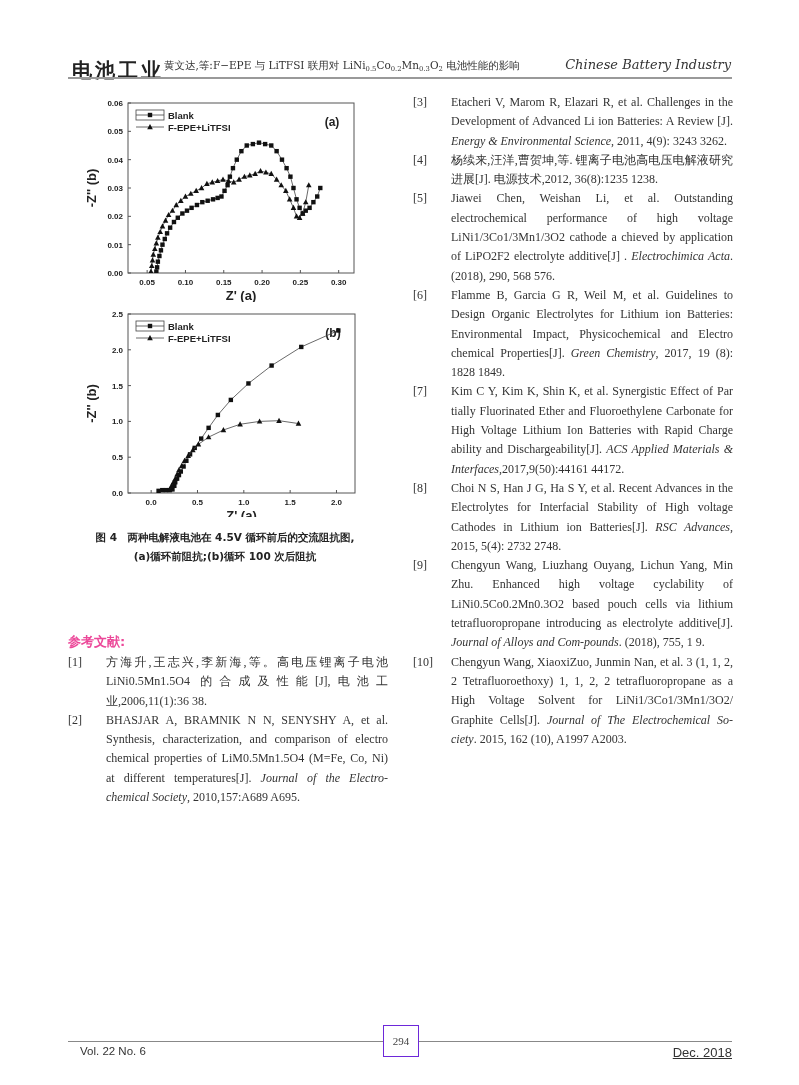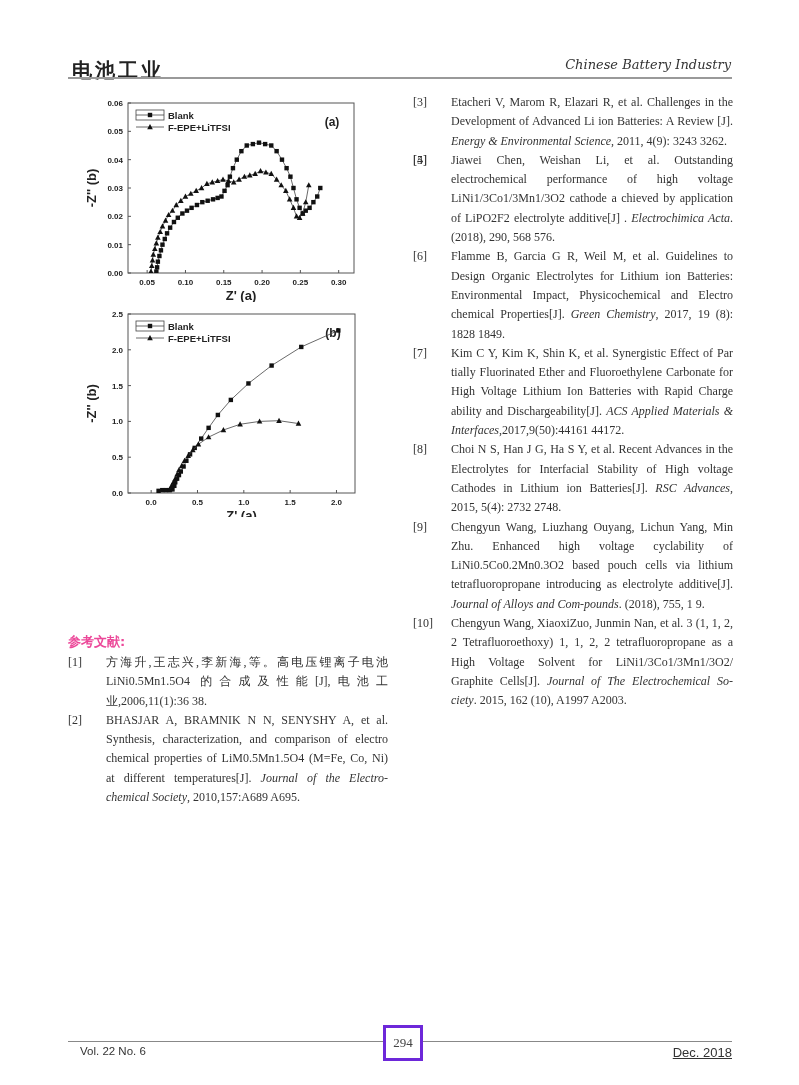--- a/index.html
+++ b/index.html
@@ -36,6 +36,7 @@
 
 <div class="hdr">
   <span class="journal-cn">电池工业</span>
+  <span class="running-title"><span>黄文达,等:F−EPE 与 LiTFSI 联用对 LiNi</span><sub>0.5</sub><span>Co</span><sub>0.2</sub><span>Mn</span><sub>0.3</sub><span>O</span><sub>2</sub><span> 电池性能的影响</span></span>
   <span class="journal-en">Chinese Battery Industry</span>
 </div>
 <div class="hdr-rule"></div>

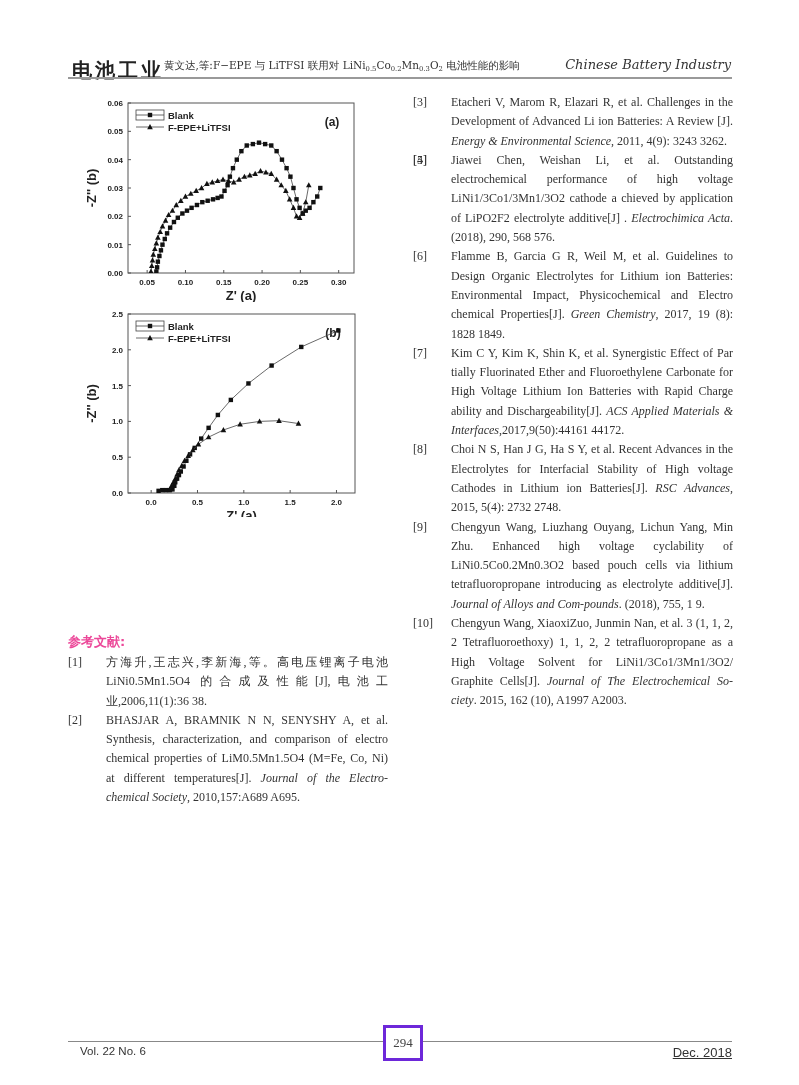--- a/index.html
+++ b/index.html
@@ -281,7 +281,7 @@
   </div>
 <div class="refs right" id="refsRight">
     <div class="ref"><span class="num">[3]</span><span>Etacheri V, Marom R, Elazari R, et al. Challenges in the Development of Advanced Li ion Batteries: A Review [J]. </span><span class="it">Energy &amp; Environmental Science</span><span>, 2011, 4(9): 3243 3262.</span></div>
-    <div class="ref"><span class="num">[4]</span></div>
+    <div class="ref"><span class="num">[4]</span><span>杨续来,汪洋,曹贺坤,等. 锂离子电池高电压电解液研究进展[J]. 电源技术,2012, 36(8):1235 1238.</span></div>
     <div class="ref"><span class="num">[5]</span><span>Jiawei Chen, Weishan Li, et al. Outstanding electrochemical performance of high voltage LiNi1/3Co1/3Mn1/3O2 cathode a chieved by application of LiPO2F2 electrolyte additive[J] . </span><span class="it">Electrochimica Acta</span><span>. (2018), 290, 568 576.</span></div>
     <div class="ref"><span class="num">[6]</span><span>Flamme B, Garcia G R, Weil M, et al. Guidelines to Design Organic Electrolytes for Lithium ion Batteries: Environmental Impact, Physicochemical and Electro chemical Properties[J]. </span><span class="it">Green Chemistry</span><span>, 2017, 19 (8): 1828 1849.</span></div>
     <div class="ref"><span class="num">[7]</span><span>Kim C Y, Kim K, Shin K, et al. Synergistic Effect of Par tially Fluorinated Ether and Fluoroethylene Carbonate for High Voltage Lithium Ion Batteries with Rapid Charge ability and Dischargeability[J]. </span><span class="it">ACS Applied Materials &amp; Interfaces</span><span>,2017,9(50):44161 44172.</span></div>

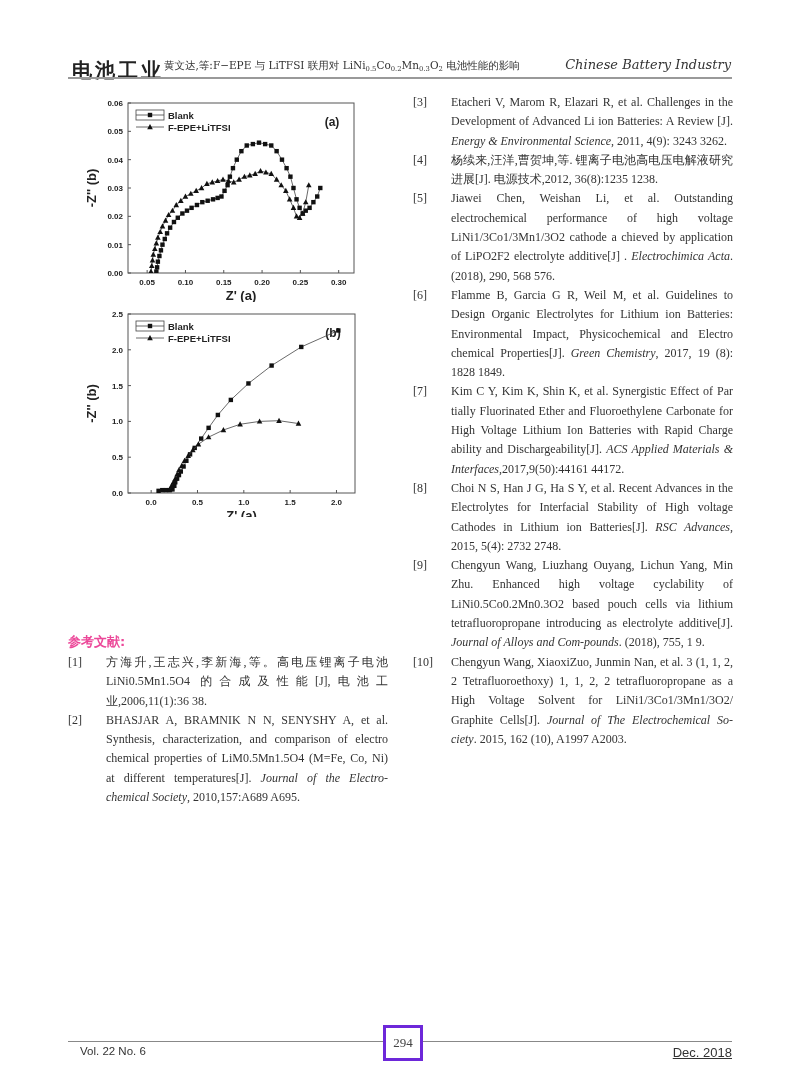--- a/index.html
+++ b/index.html
@@ -272,6 +272,7 @@
 </div>
 
 <div class="caption">
+  <div class="cn">图 4　两种电解液电池在 4.5V 循环前后的交流阻抗图,</div>
 </div>
 
 <div class="refs-title">参考文献:</div>

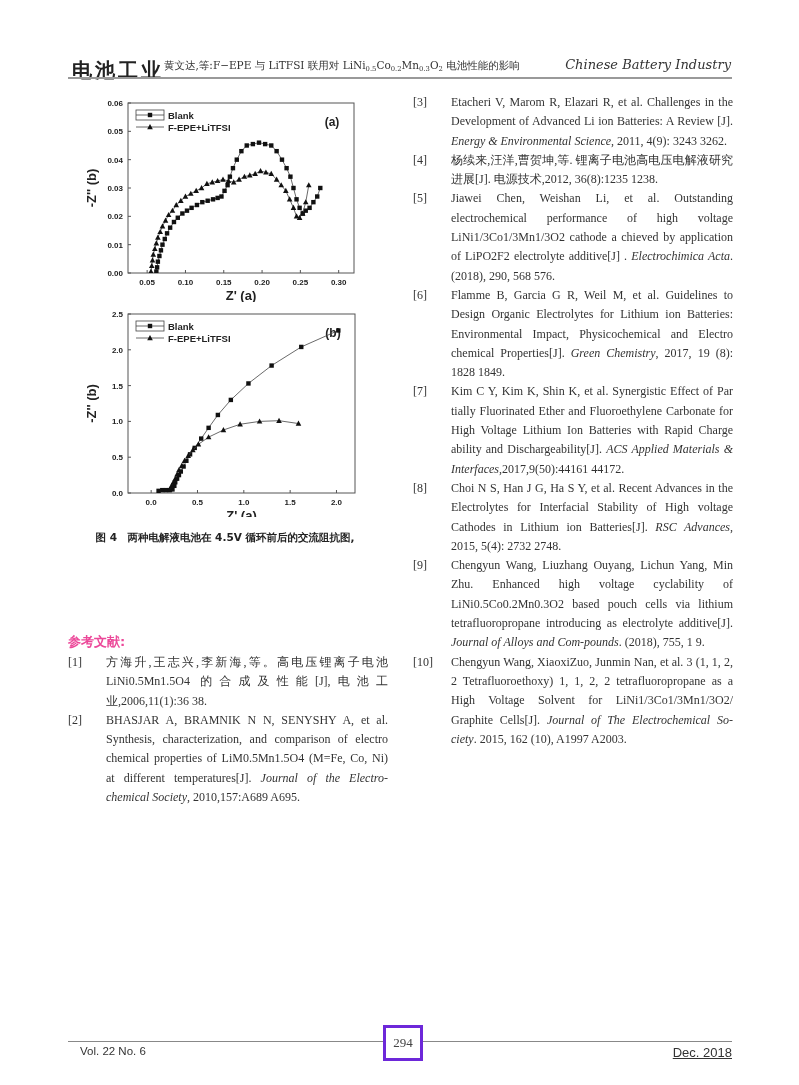--- a/index.html
+++ b/index.html
@@ -273,6 +273,7 @@
 
 <div class="caption">
   <div class="cn">图 4　两种电解液电池在 4.5V 循环前后的交流阻抗图,</div>
+  <div class="cn">(a)循环前阻抗;(b)循环 100 次后阻抗</div>
 </div>
 
 <div class="refs-title">参考文献:</div>

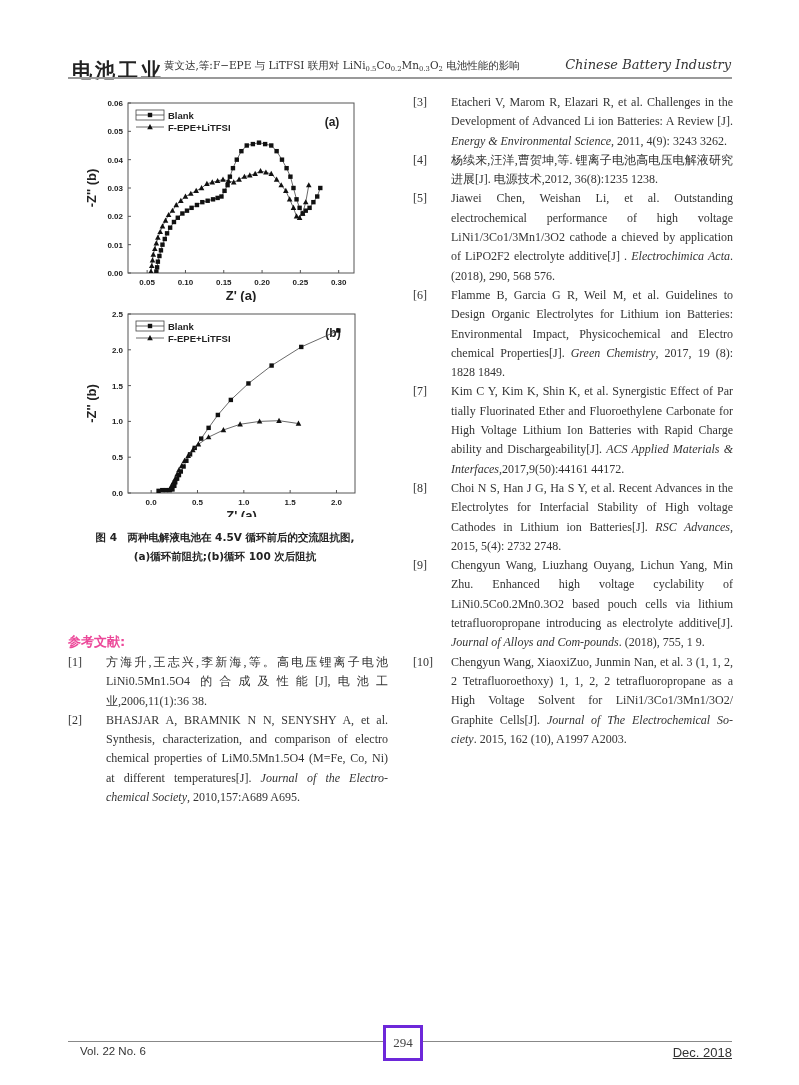--- a/index.html
+++ b/index.html
@@ -27,7 +27,7 @@
   .ref .it { font-style: italic; }
 
   .footer-rule { position: absolute; top: 1041px; left: 68px; width: 664px; height: 1px; background: #888; }
-  .page-box { position: absolute; top: 1025px; left: 383px; width: 34px; height: 30px; border: 3px solid #6d28d9; background: #fff; text-align: center; font-family: "Liberation Serif", serif; font-size: 13px; line-height: 30px; color: #444; }
+  .page-box { position: absolute; top: 1025px; left: 383px; width: 34px; height: 30px; border: 1px solid #6d28d9; background: #fff; text-align: center; font-family: "Liberation Serif", serif; font-size: 11px; line-height: 30px; color: #444; }
   .vol { position: absolute; top: 1045px; left: 80px; font-family: "Liberation Sans", sans-serif; font-size: 11.5px; color: #333; }
   .date { position: absolute; top: 1045px; right: 67px; font-family: "Liberation Sans", sans-serif; font-size: 13px; color: #333; text-decoration: underline; }
 </style>

